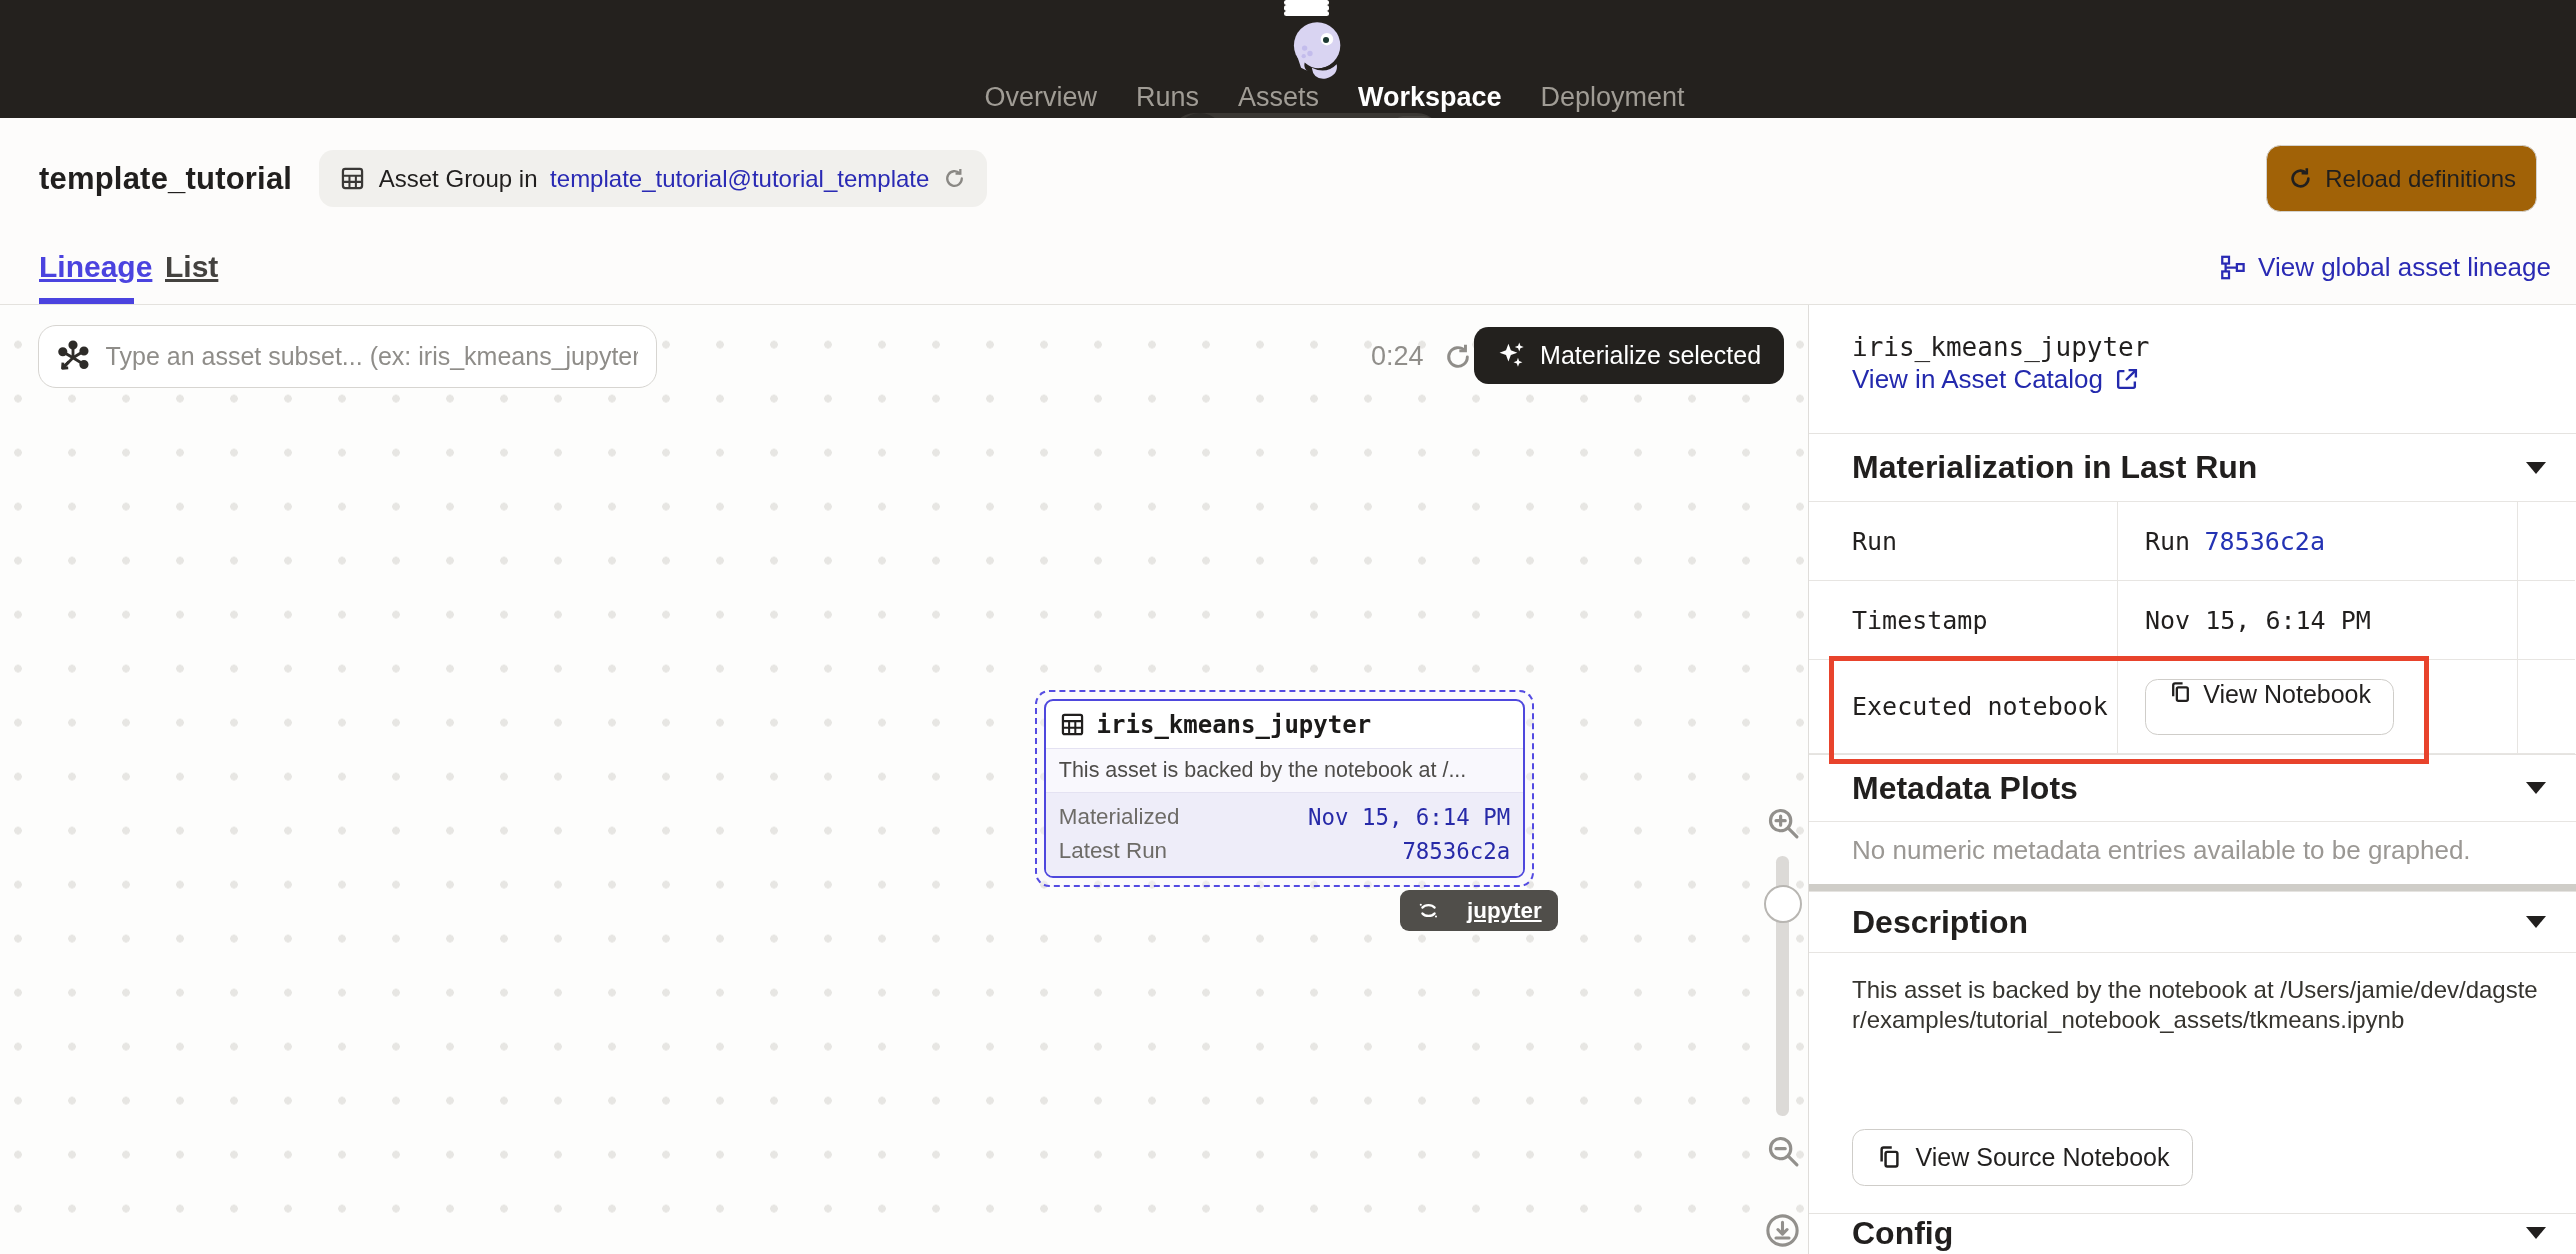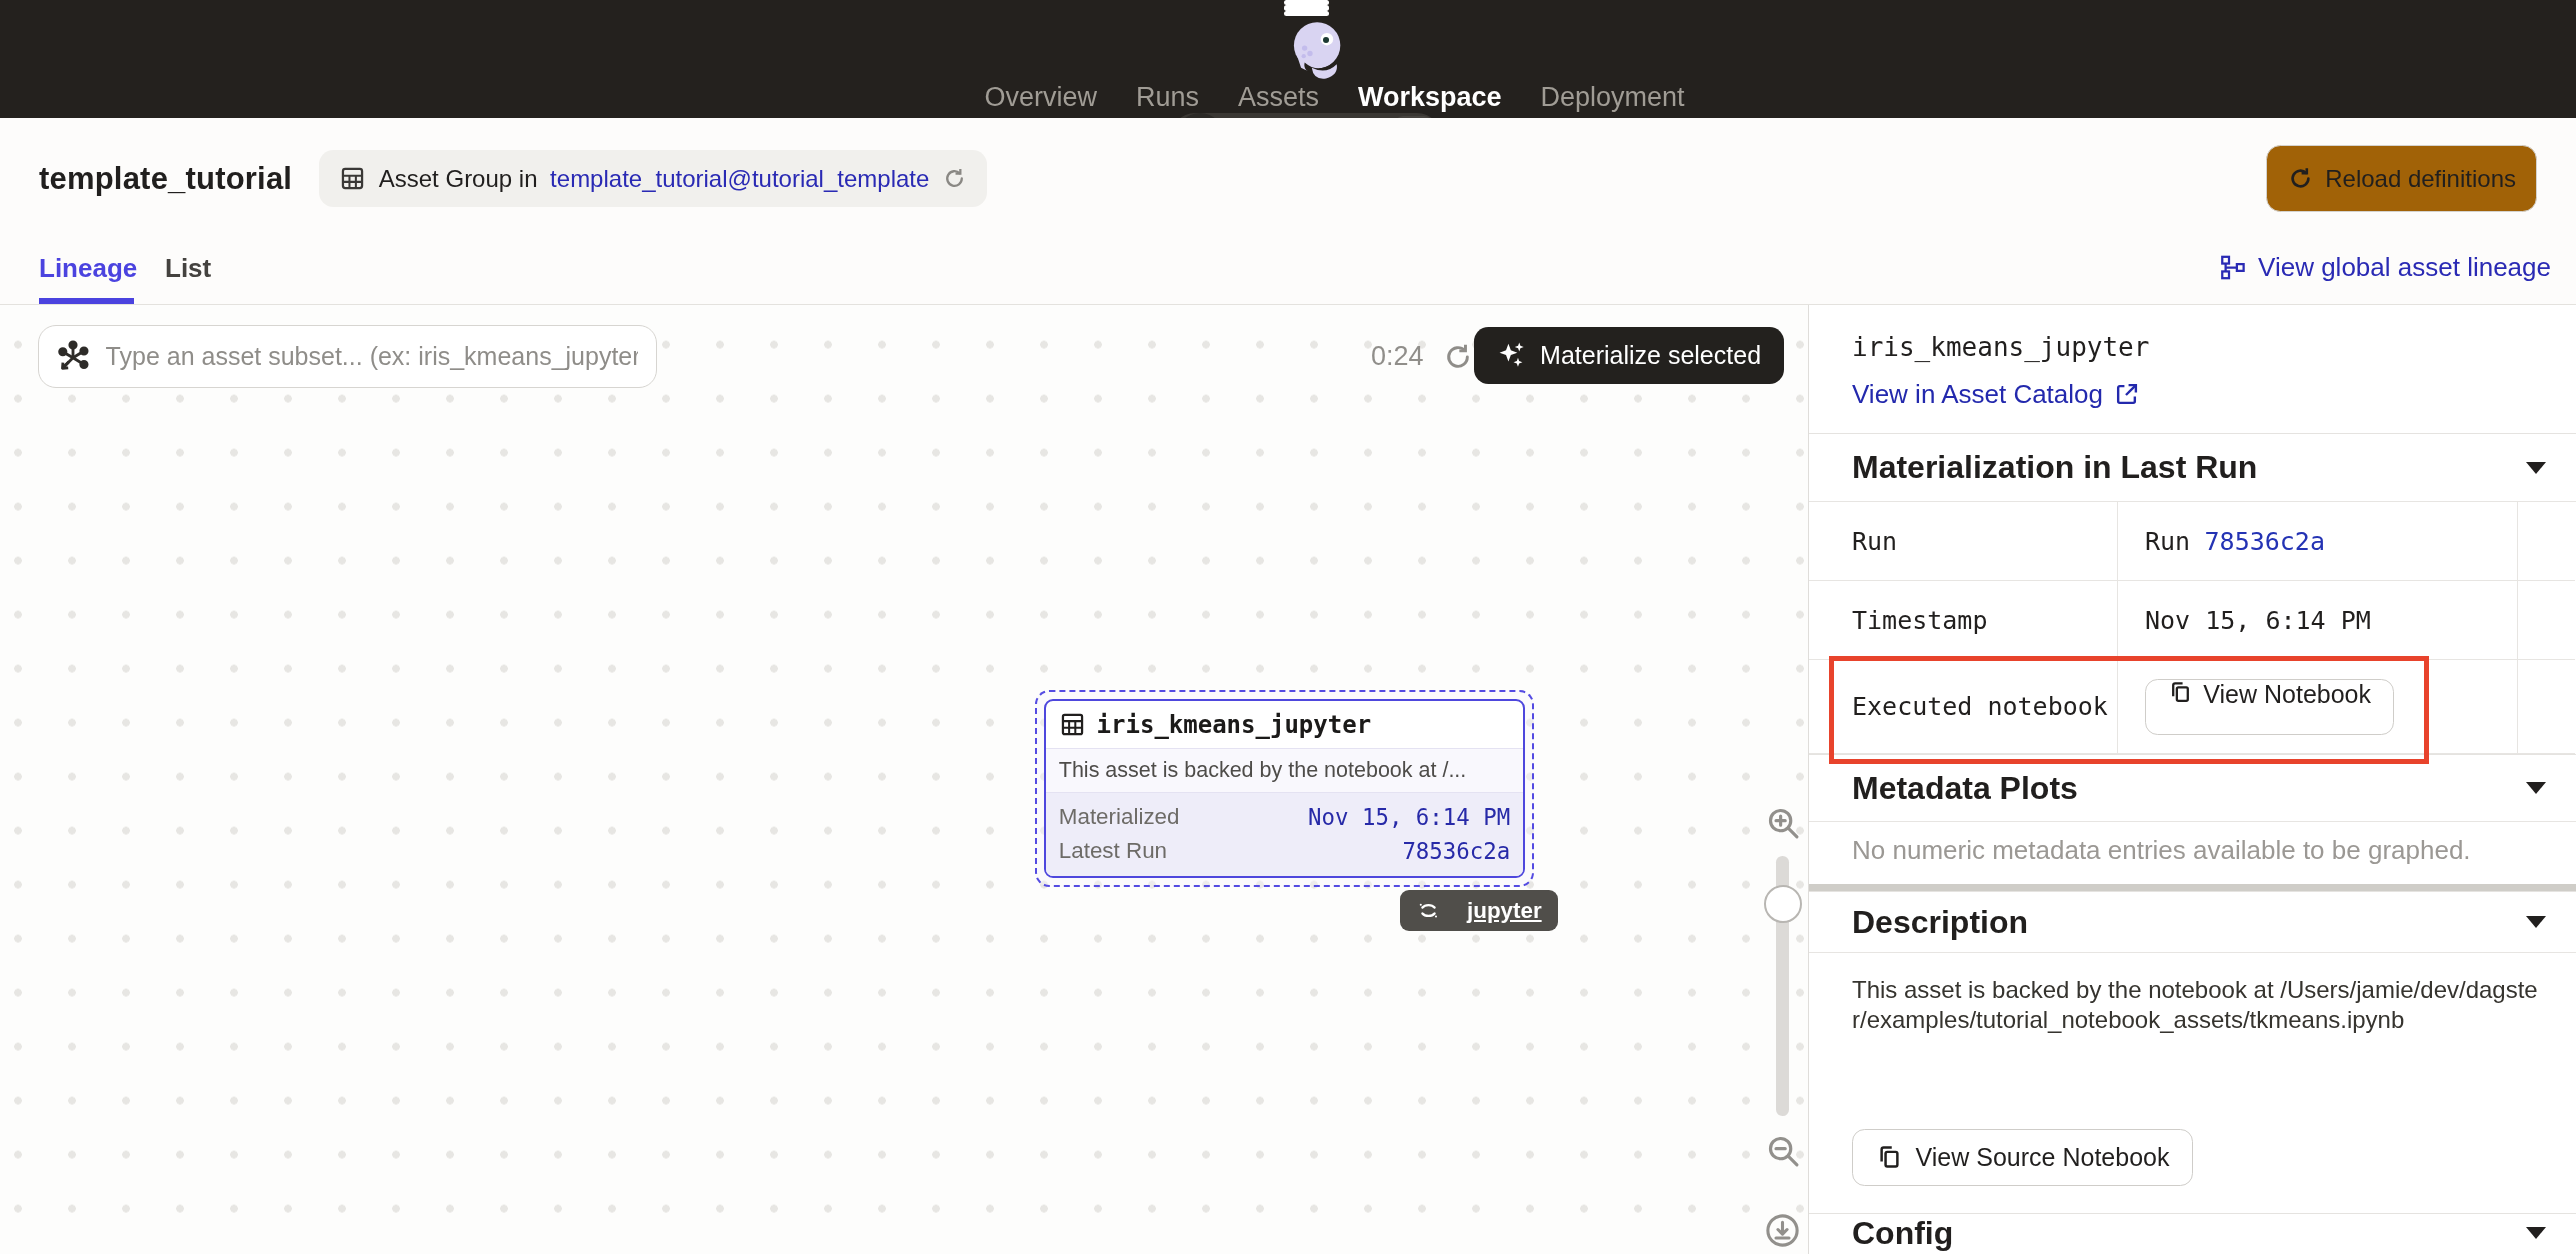--- a/index.html
+++ b/index.html
@@ -49,7 +49,7 @@
     display:flex;align-items:center;gap:10.8px;padding:0 20px;font-size:24px;color:#211f1e;cursor:pointer;
   }
   .tabsrow{position:absolute;left:0;right:0;bottom:0;height:72px;}
-  .tab{position:absolute;bottom:20px;font-size:26px;font-weight:600;cursor:pointer;}
+  .tab{position:absolute;bottom:20px;font-size:30px;font-weight:600;cursor:pointer;text-decoration:underline;}
   .tab.lineage{left:39px;color:#4b43df;}
   .tab.list{left:165px;color:#44423f;}
   .tabunderline{position:absolute;left:39px;bottom:0;width:95px;height:6.3px;background:#4b43df;}

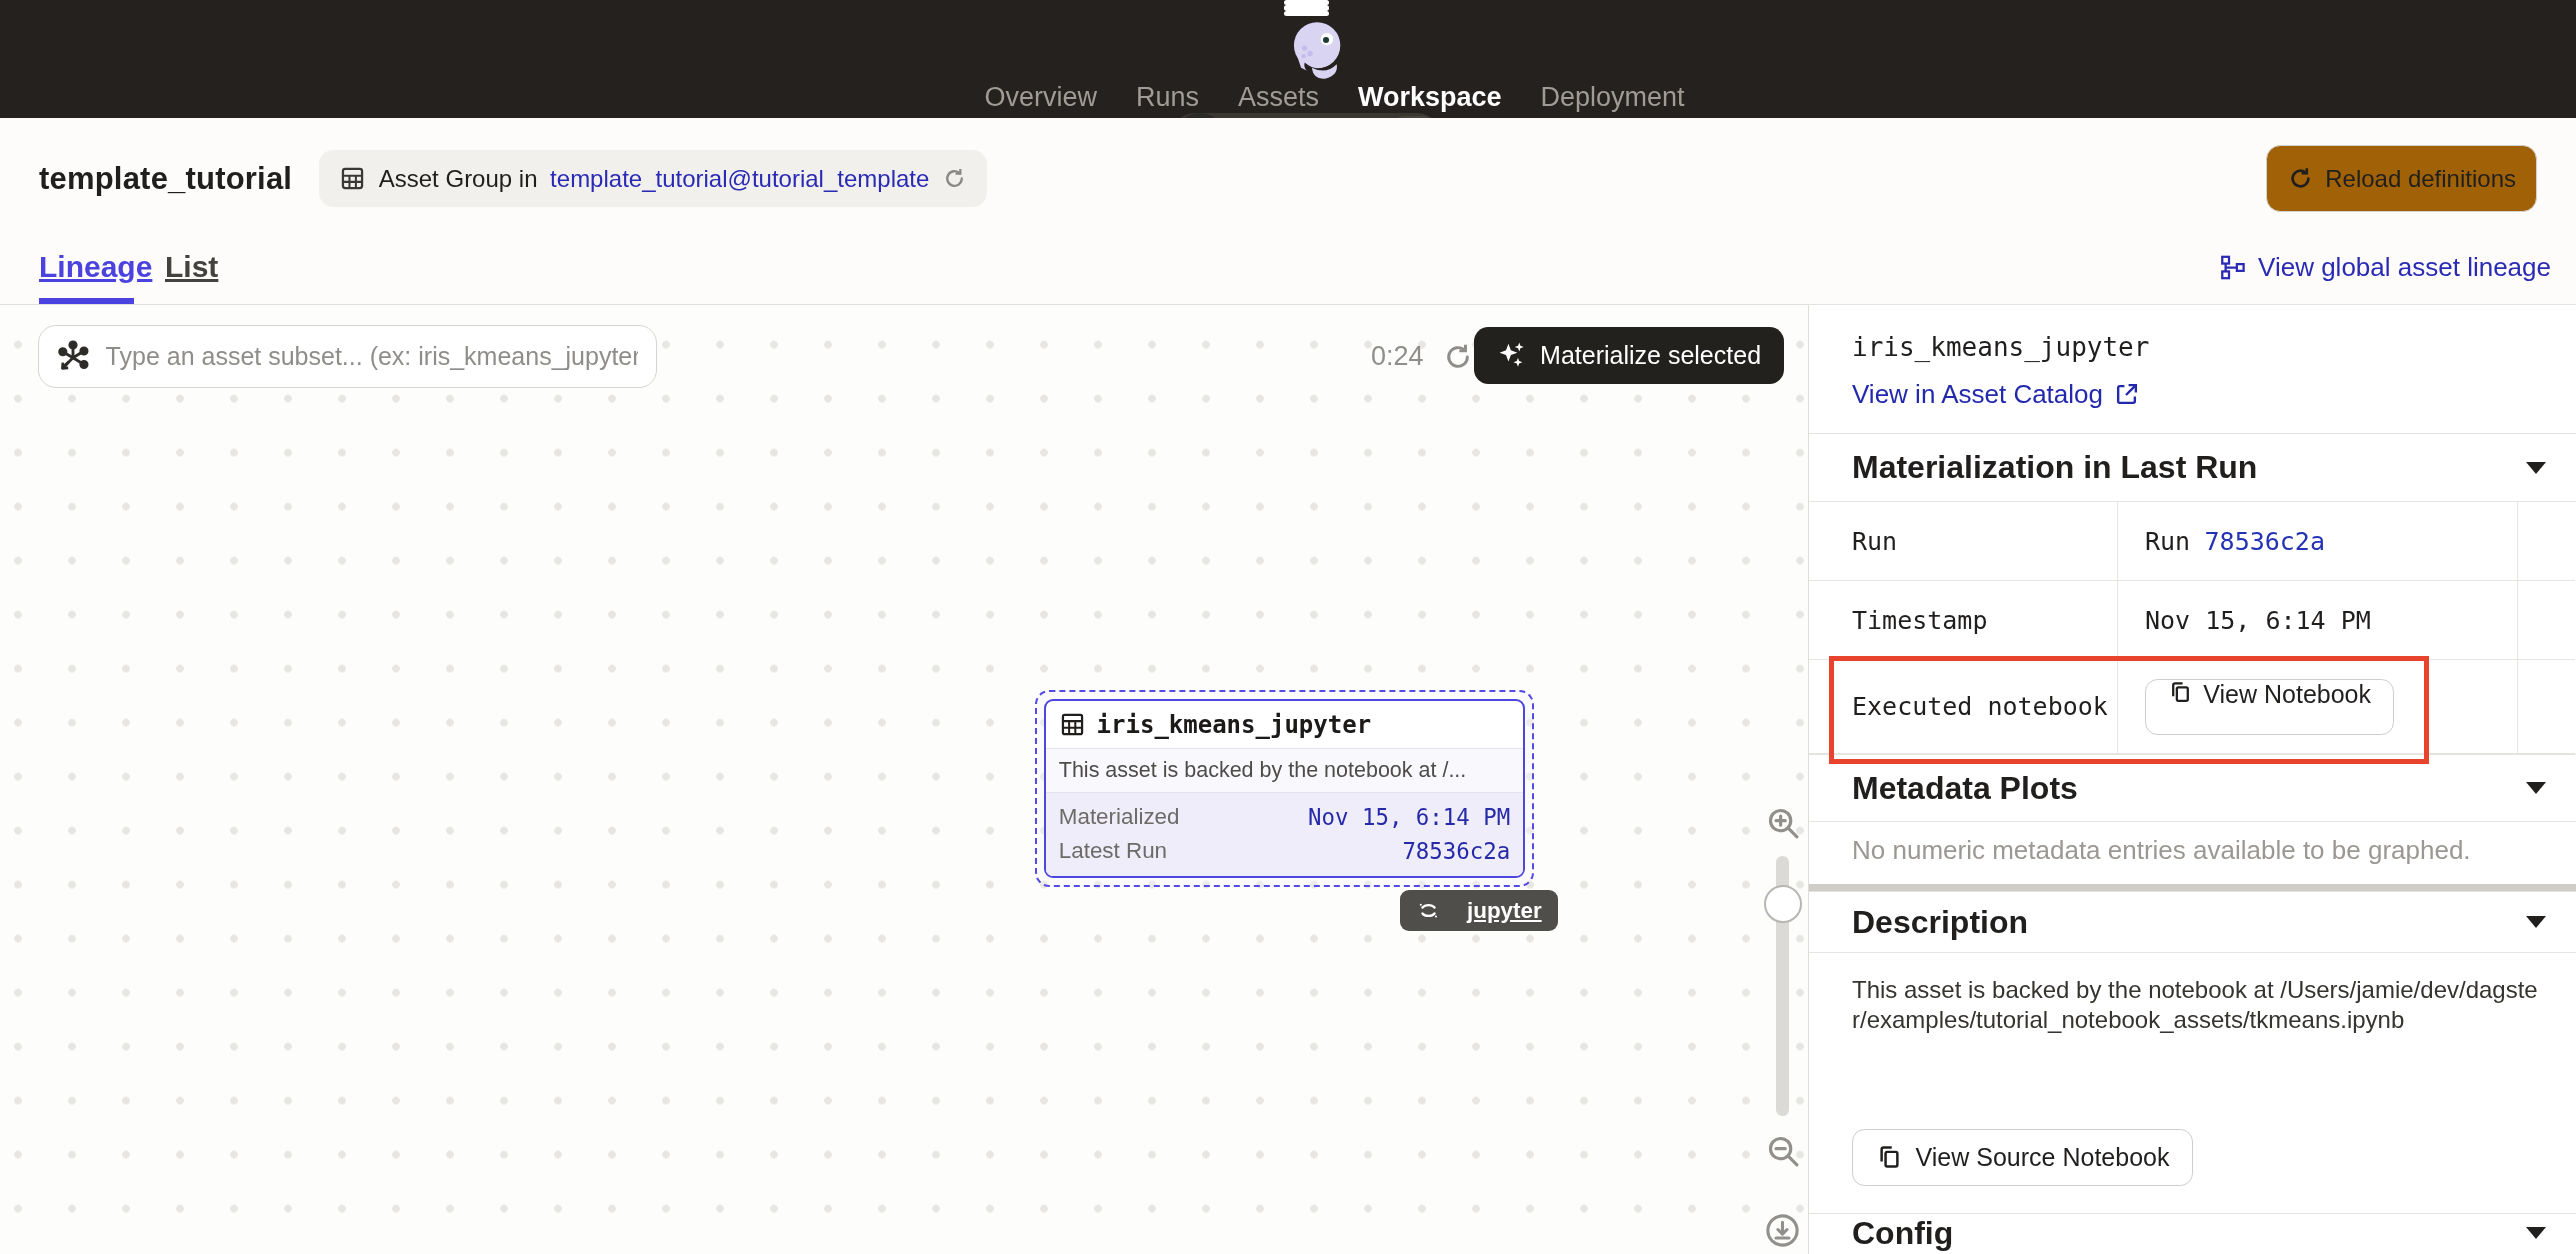--- a/index.html
+++ b/index.html
@@ -121,7 +121,7 @@
   .panel{width:767px;flex:none;background:#ffffff;position:relative;box-sizing:border-box;}
   .pblock{height:128px;box-sizing:border-box;padding:27px 0 0 43px;}
   .ptitle{font-size:26px;color:#211f1e;line-height:30.5px;}
-  .plink{margin-top:16px;display:flex;align-items:center;gap:10.8px;font-size:26px;color:#2329ad;cursor:pointer;width:max-content;}
+  .plink{margin-top:1px;display:flex;align-items:center;gap:10.8px;font-size:26px;color:#2329ad;cursor:pointer;width:max-content;}
   .sect{
     height:68px;box-sizing:border-box;border-top:0.9px solid #e5e3e0;
     display:flex;align-items:center;justify-content:space-between;padding:0 30.5px 0 43px;cursor:pointer;

